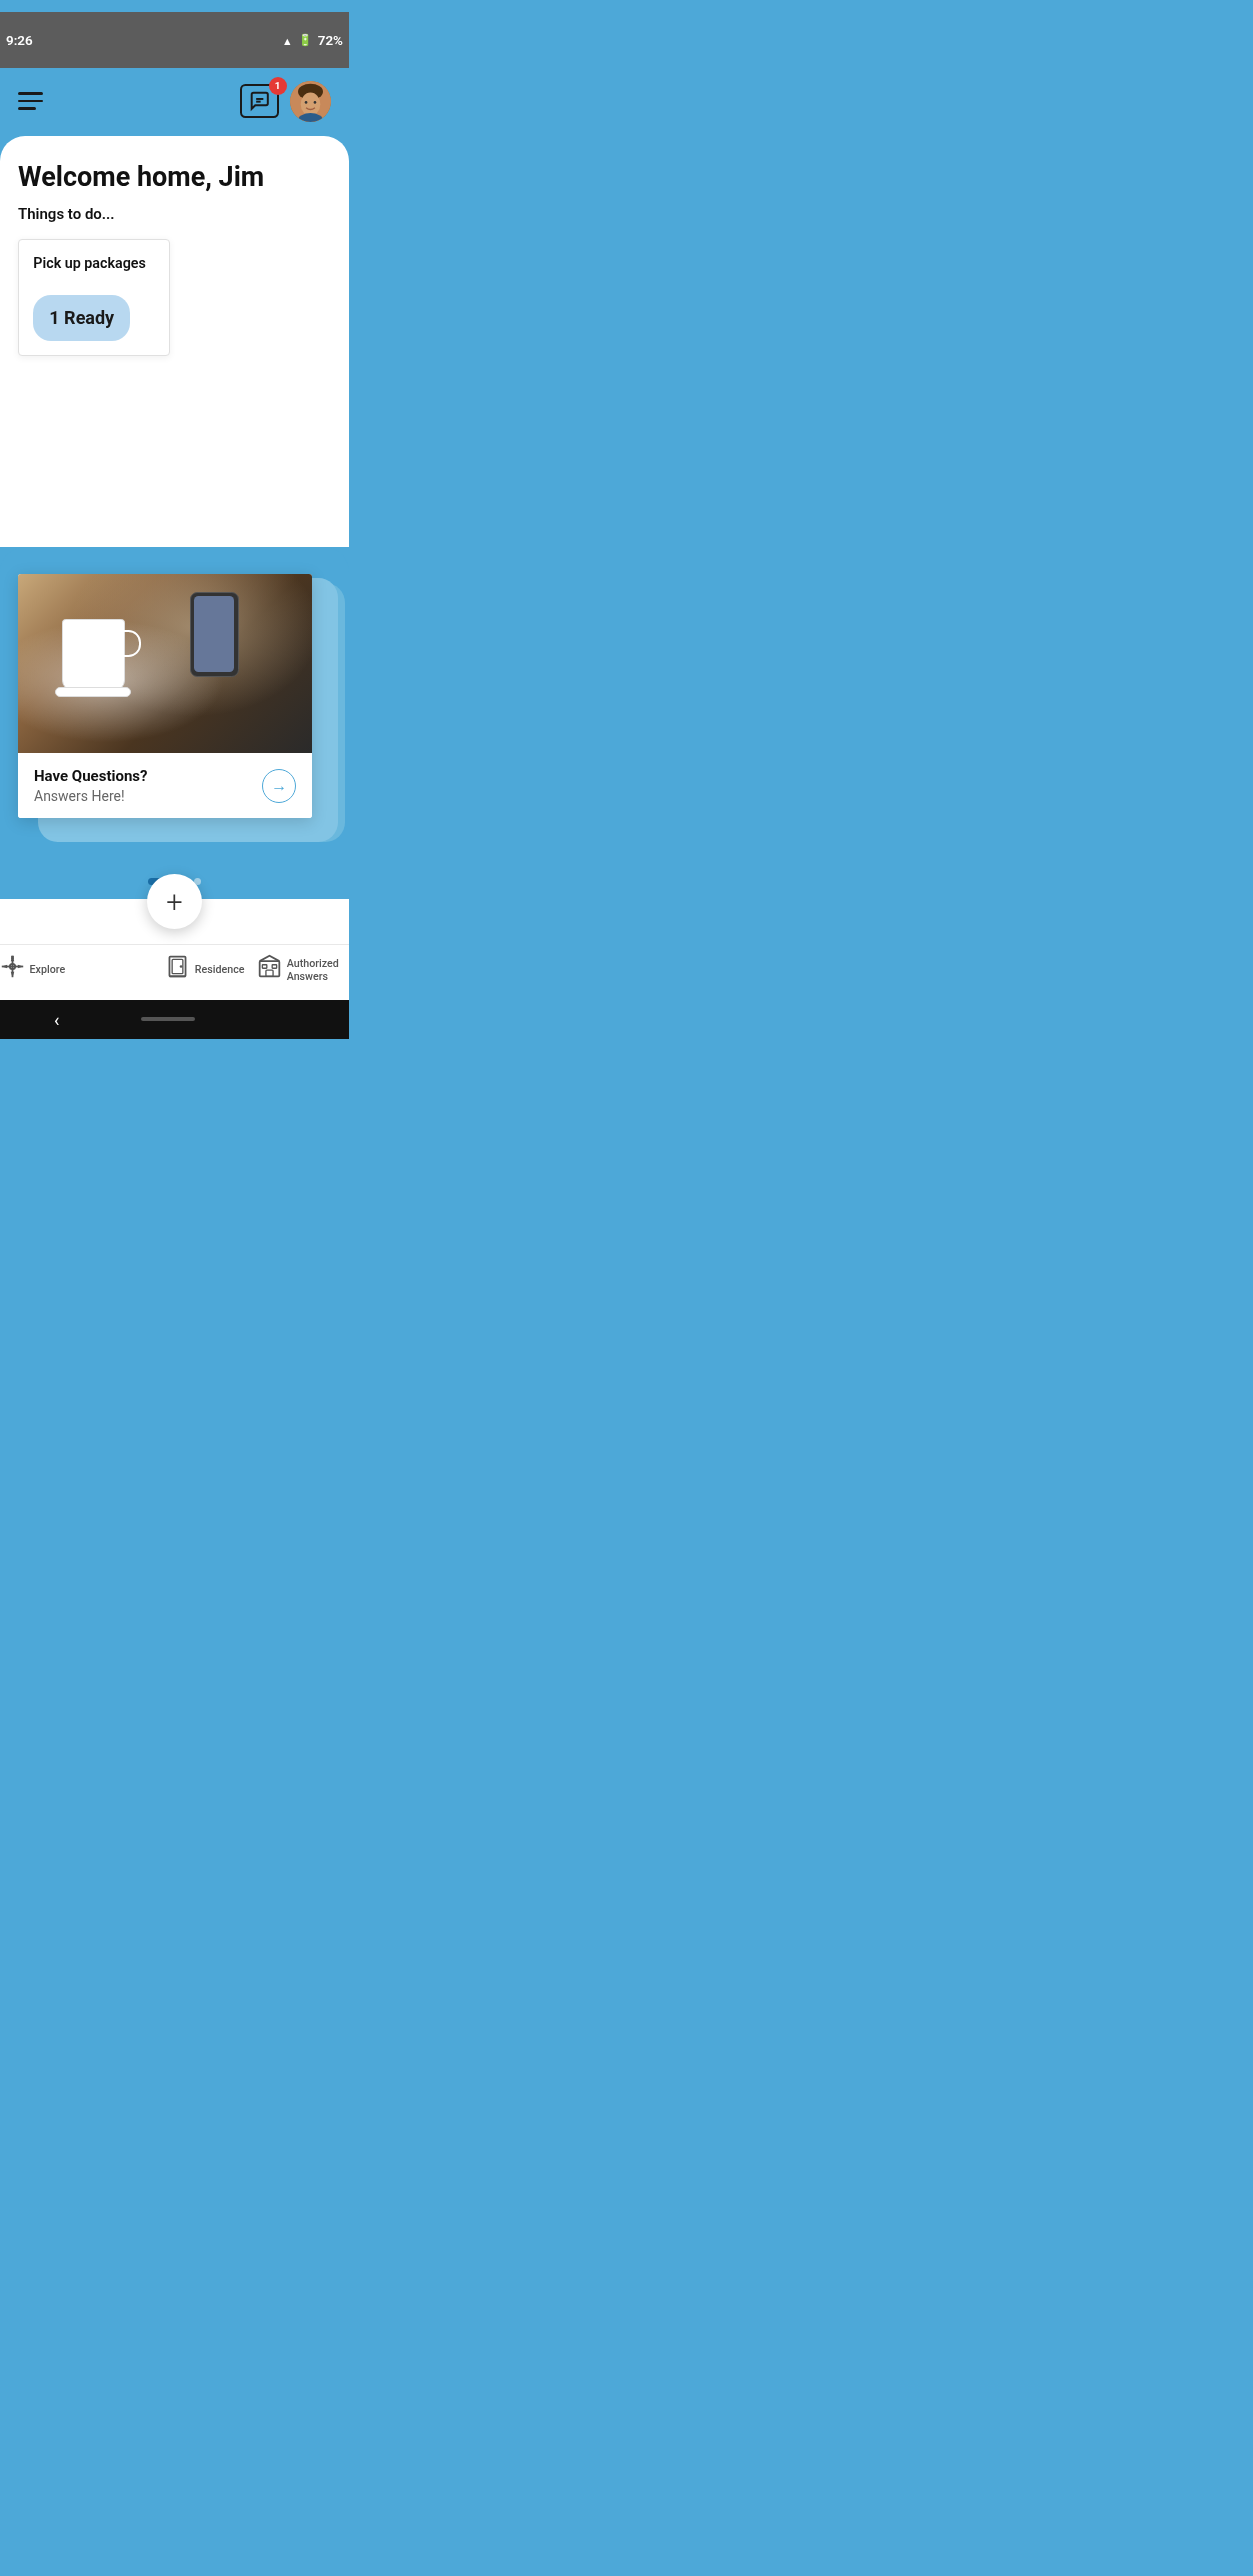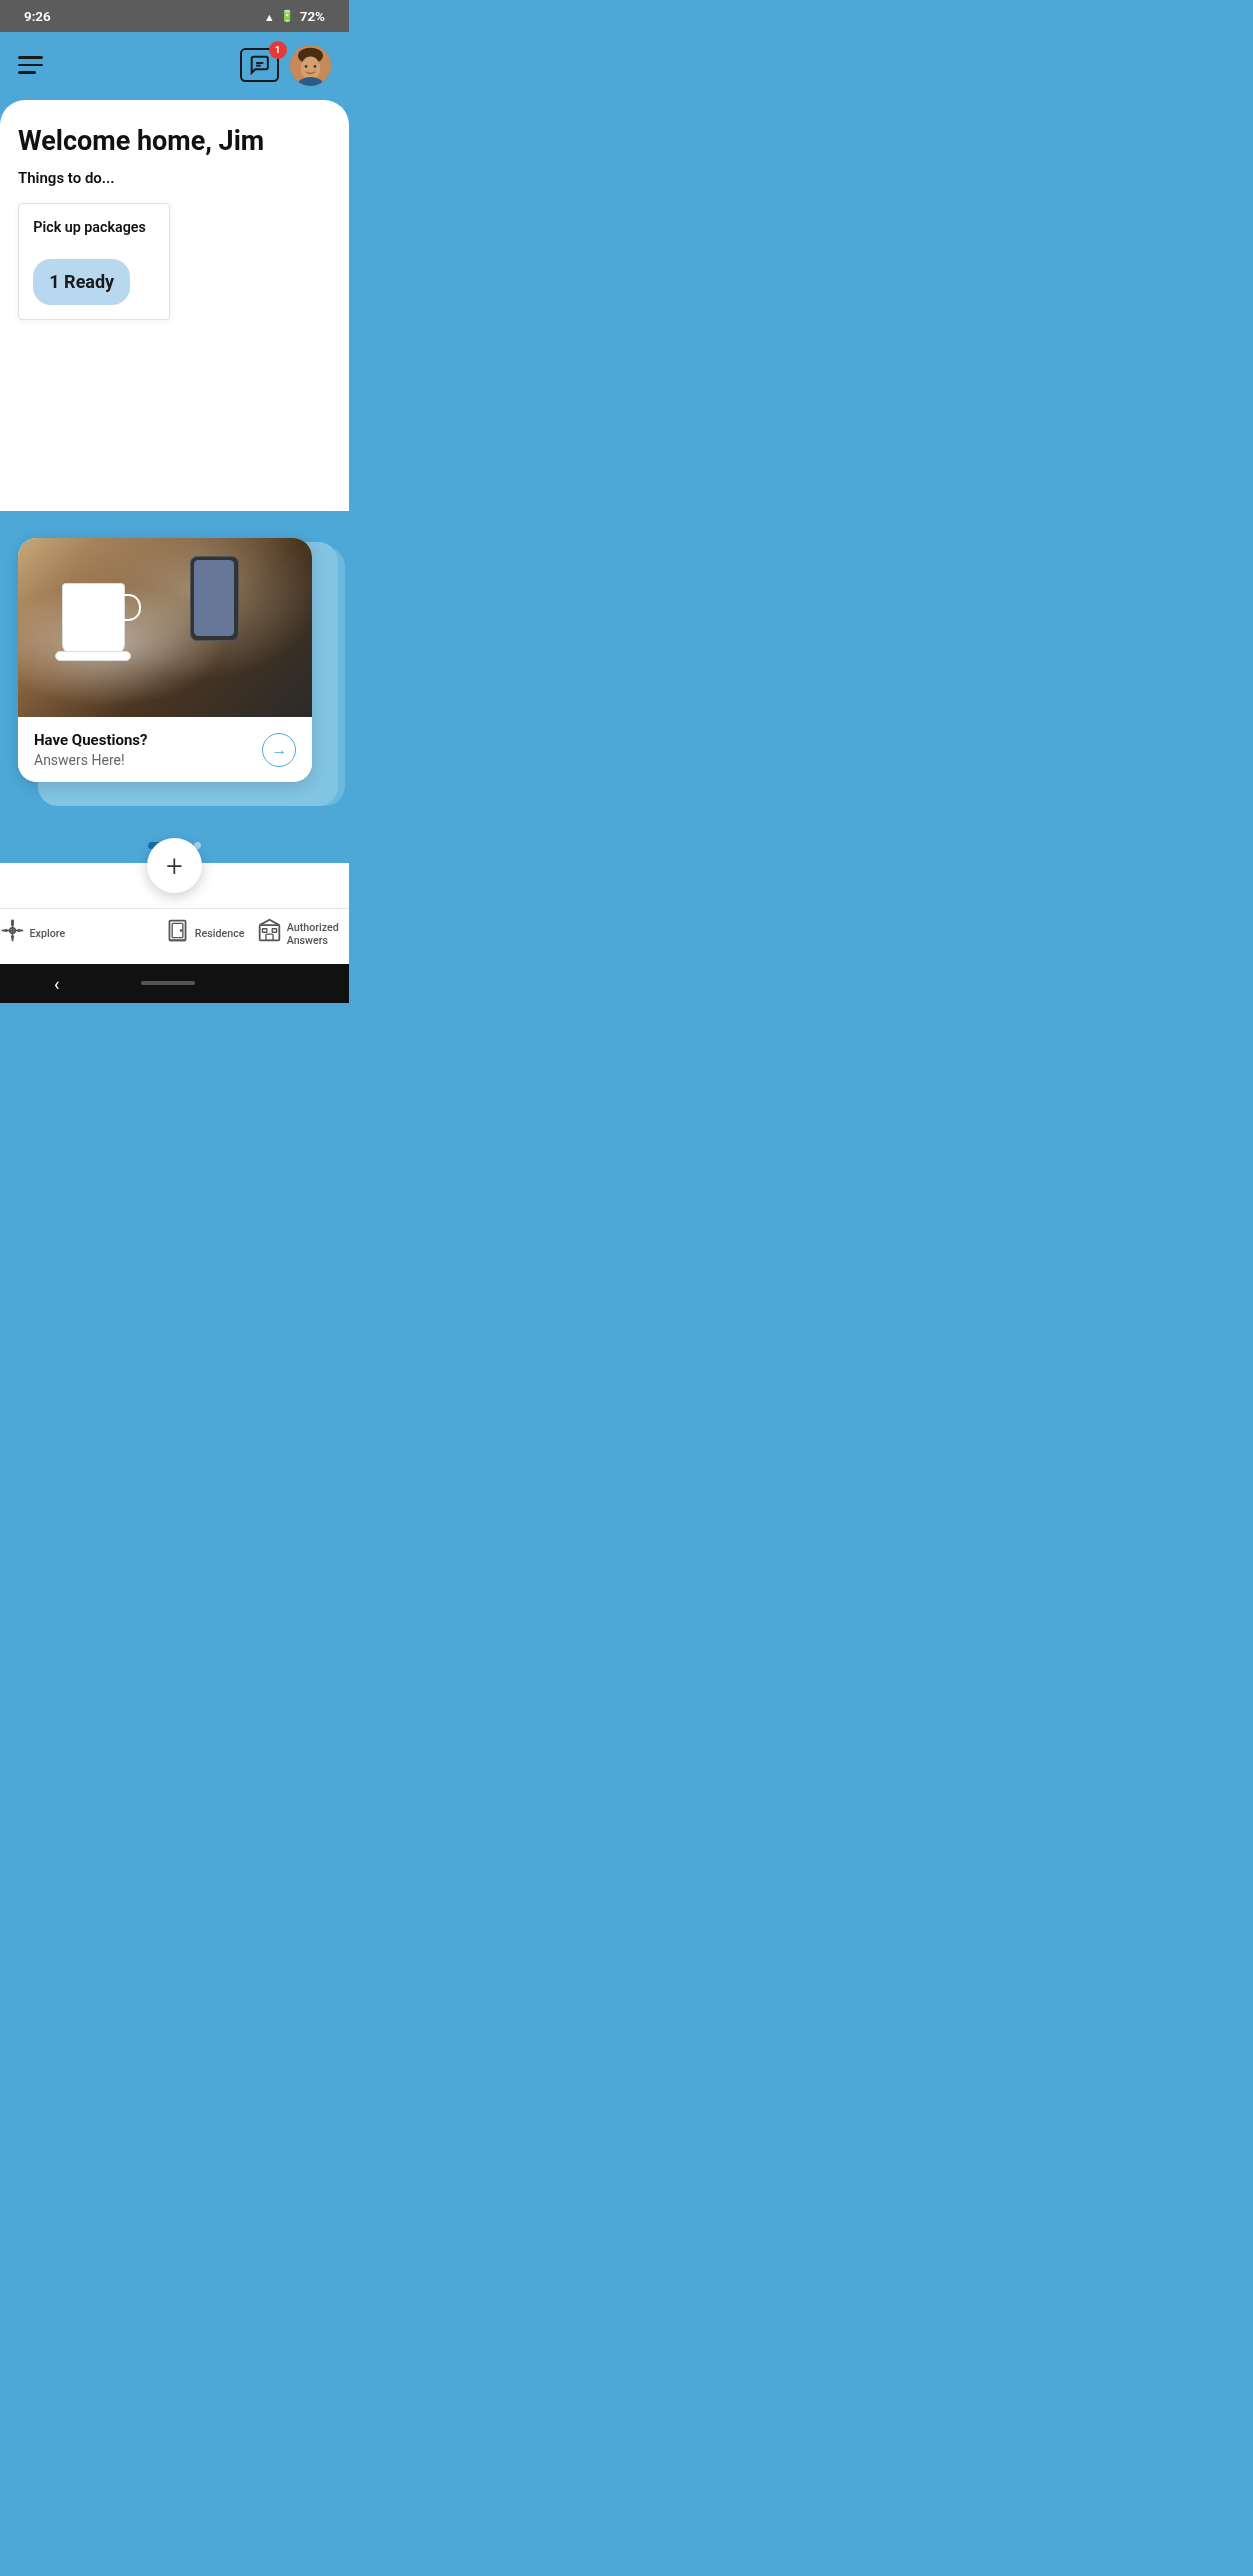--- a/index.html
+++ b/index.html
@@ -14,14 +14,15 @@
     
     .status-bar {
       background: #5c5c5c;
-      height: 32px;
+      height: 56px;
       display: flex;
       align-items: center;
       justify-content: space-between;
-      padding: 0 24px;
+      padding: 0 6px;
       color: white;
       font-size: 13.4px;
       font-weight: 600;
+      margin-top: 12px;
     }
     .status-right {
       display: flex;

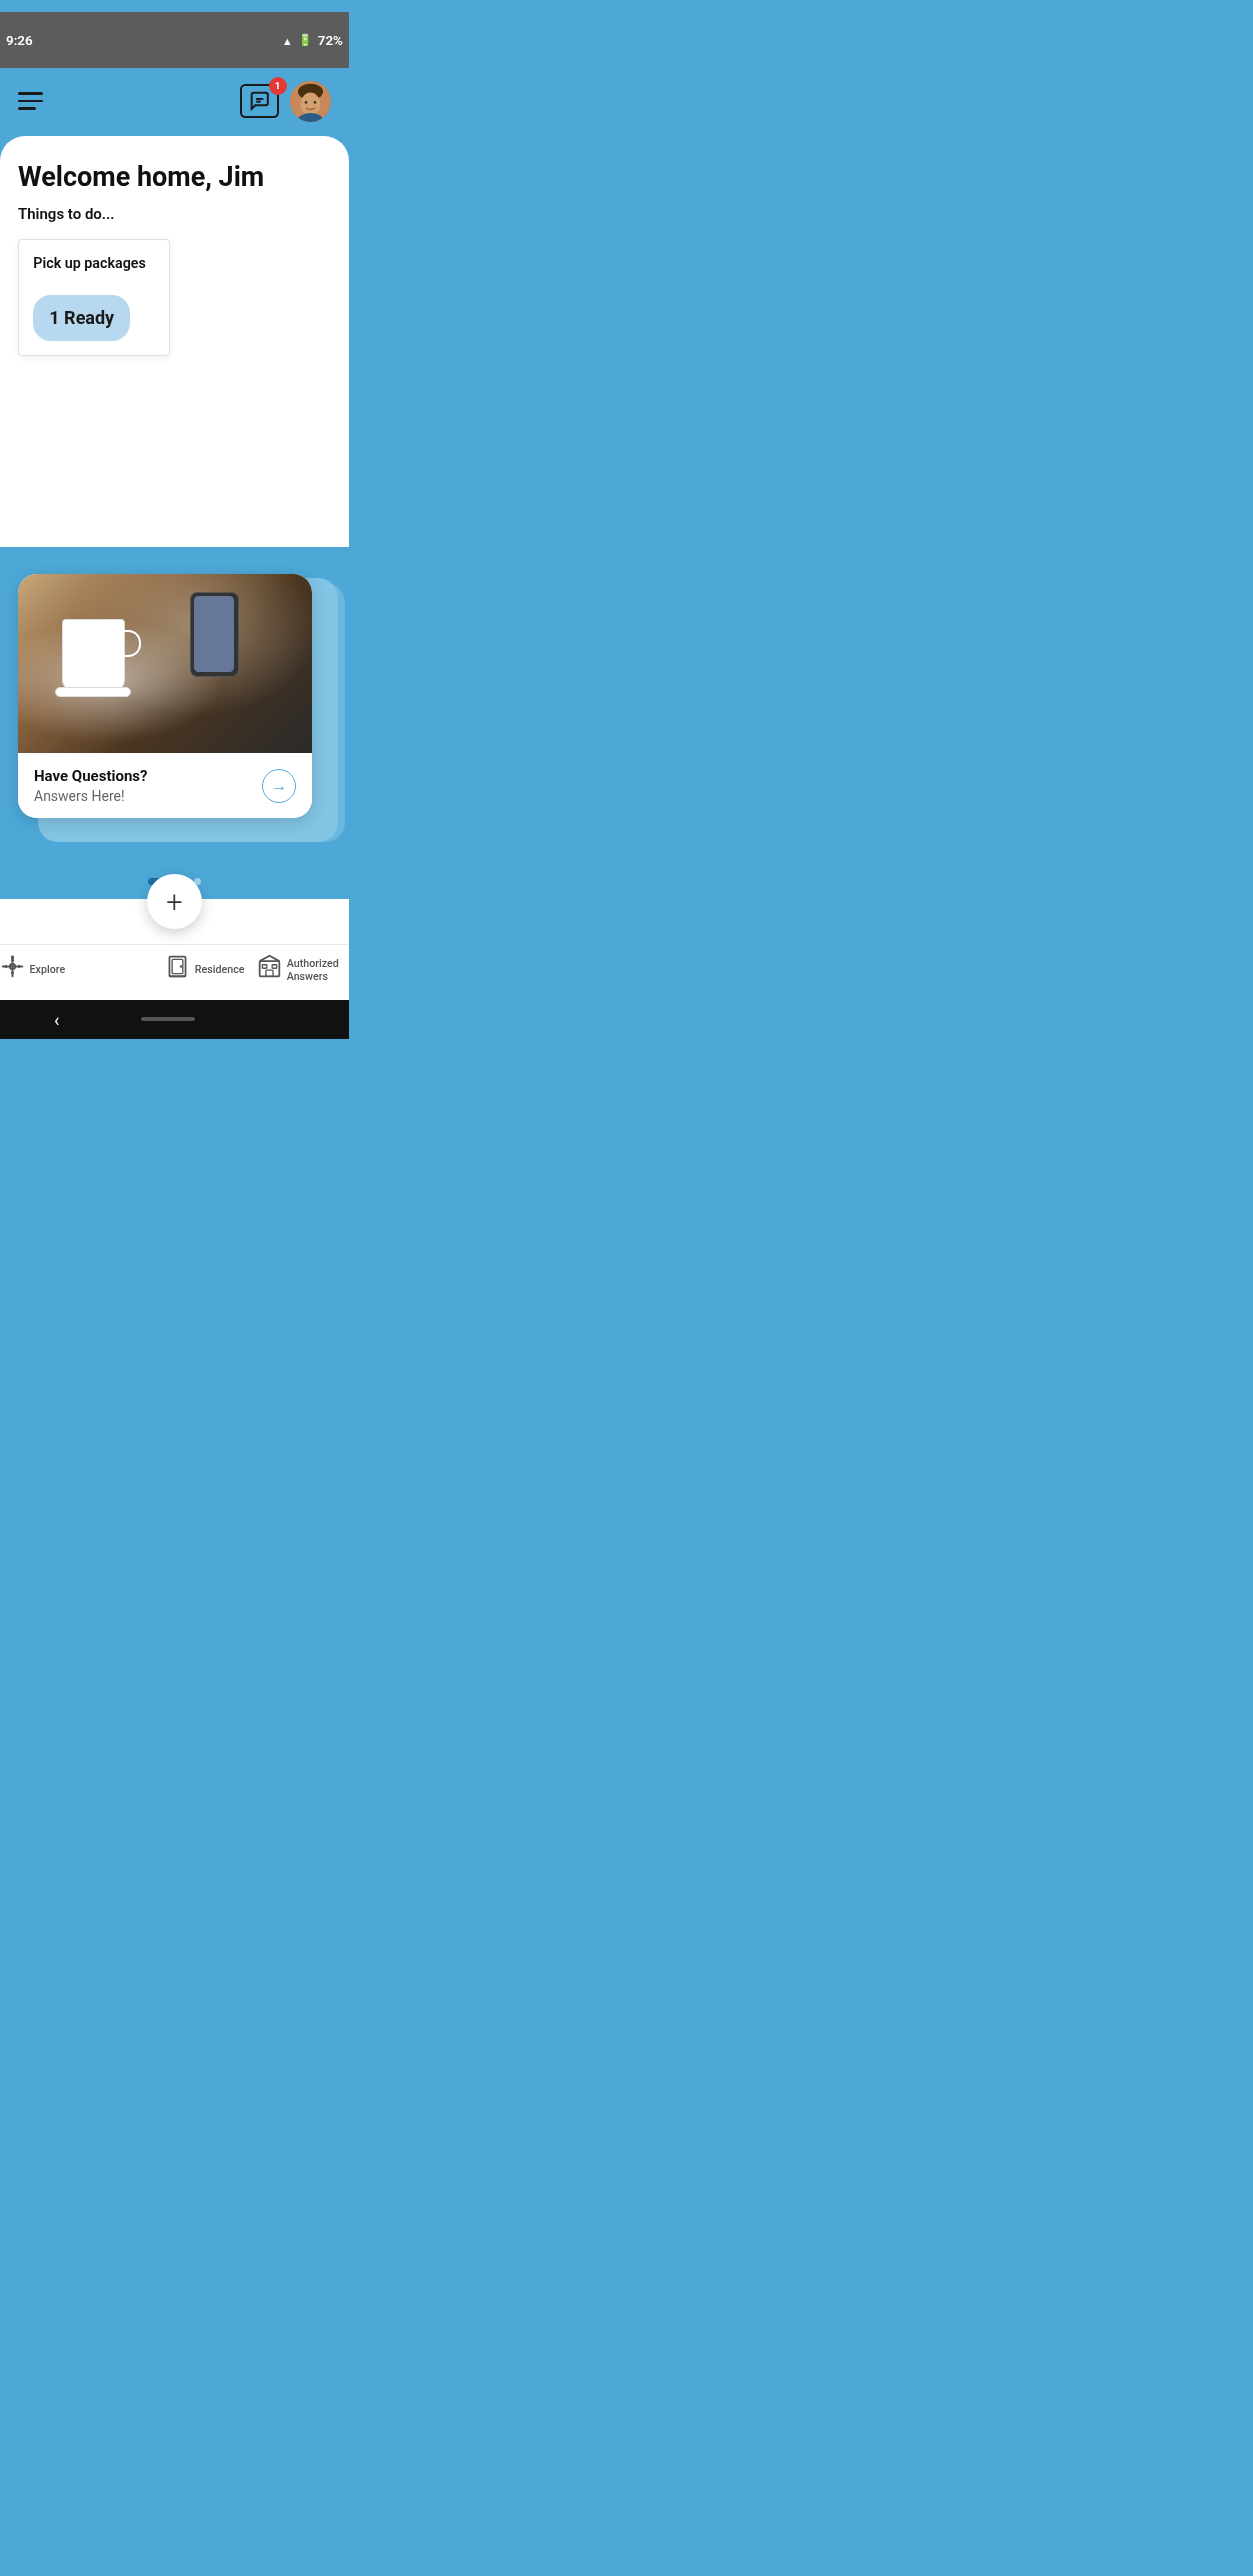--- a/index.html
+++ b/index.html
@@ -201,7 +201,7 @@
       top: 0;
       width: 94%;
       background: white;
-      border-radius: 19px;
+      border-radius: 3px;
       overflow: hidden;
       z-index: 3;
       box-shadow: 0 3.6px 16px rgba(0,0,0,0.15);

